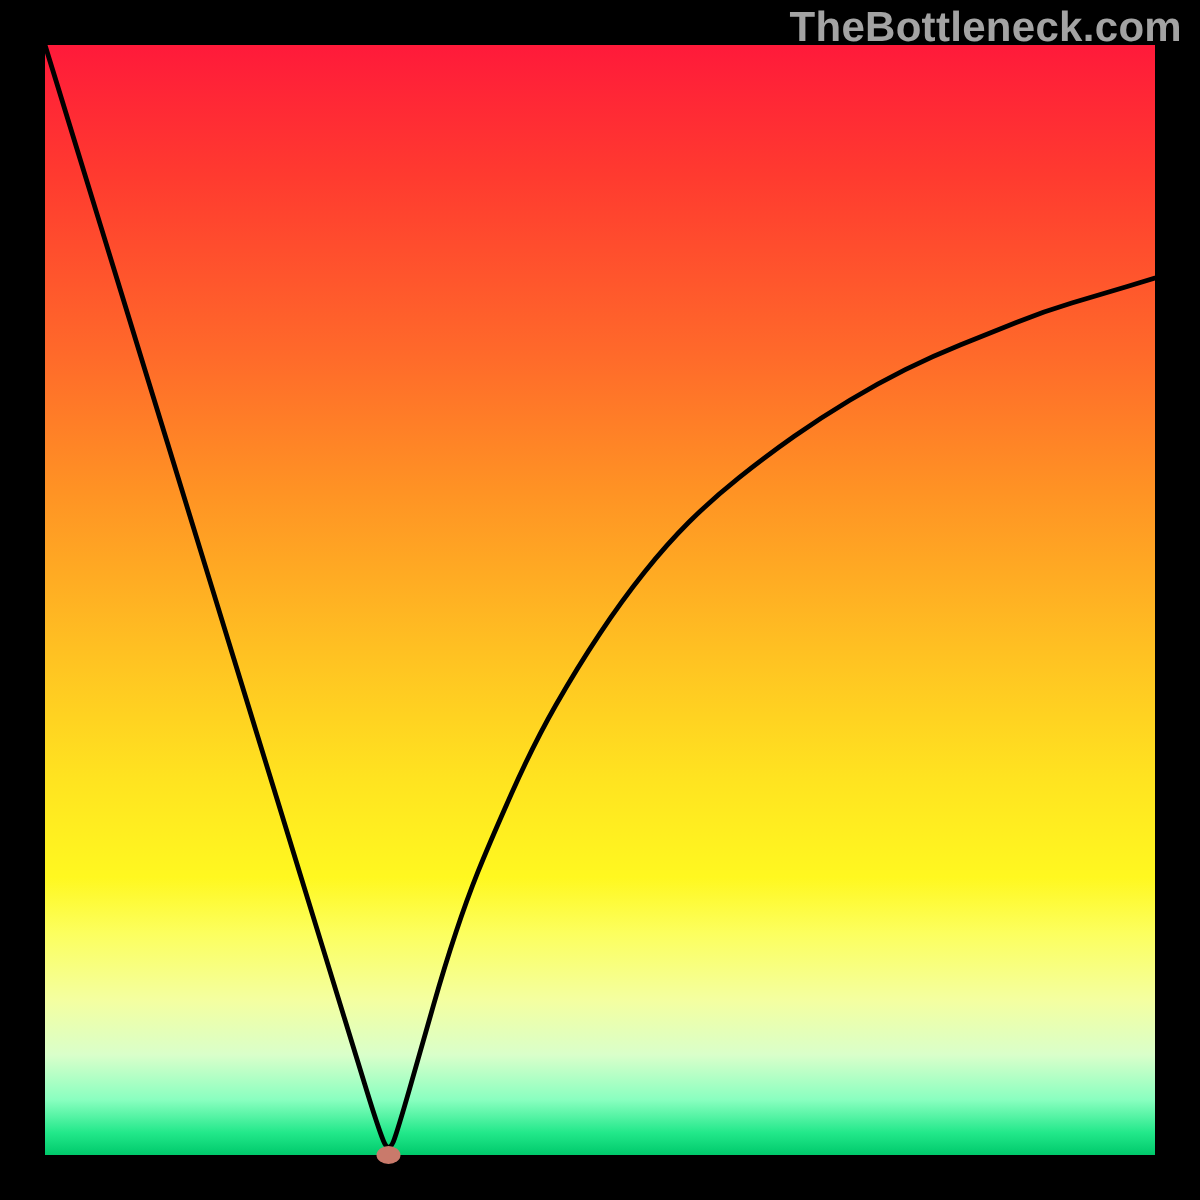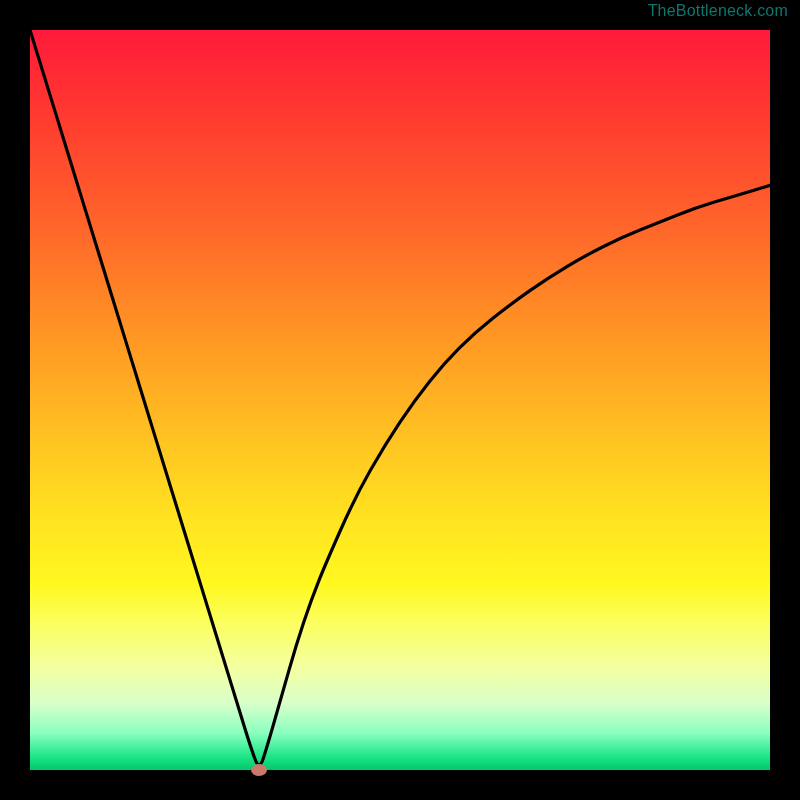--- a/index.html
+++ b/index.html
@@ -53,9 +53,9 @@
     top: 2px;
     right: 12px;
     font-family: Arial, Helvetica, sans-serif;
-    font-size: 16px;
-    font-weight: 400;
-    color: #0f766e;
+    font-size: 28px;
+    font-weight: 700;
+    color: #a3a3a3;
     letter-spacing: 0.2px;
   }
 </style>

